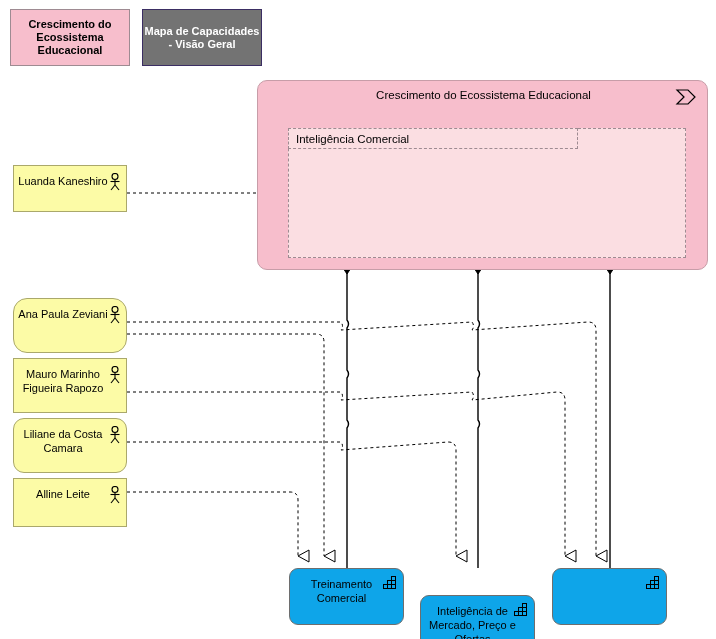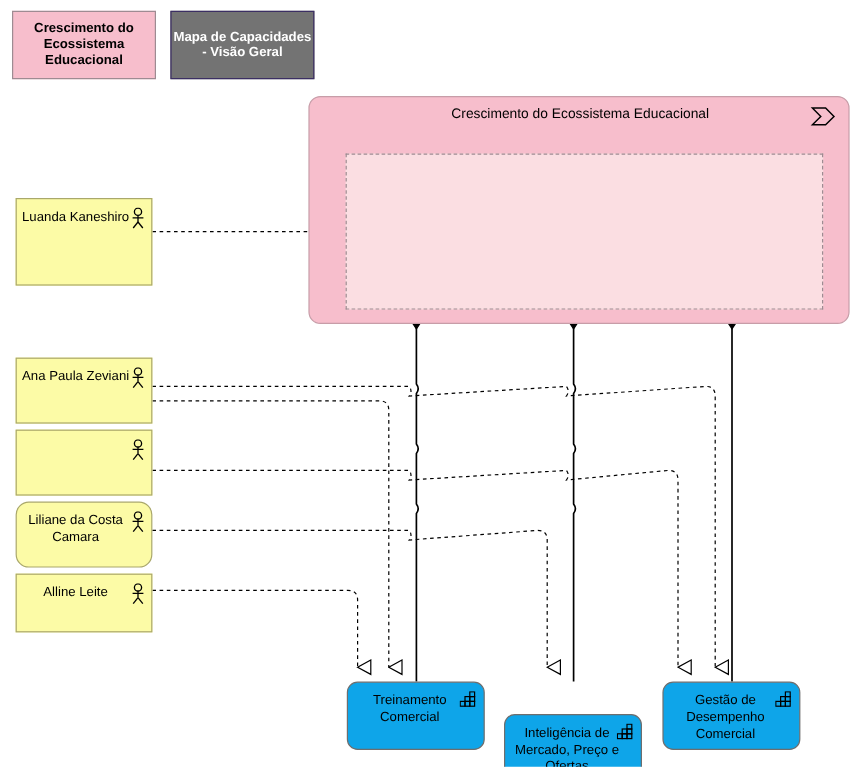--- a/index.html
+++ b/index.html
@@ -152,6 +152,9 @@
   </svg>
 
   <div id="inner-box"></div>
+  <div id="inner-header">
+    <span>Inteligência Comercial</span>
+  </div>
 </div>
 
 <div class="actor" id="actor-luanda">

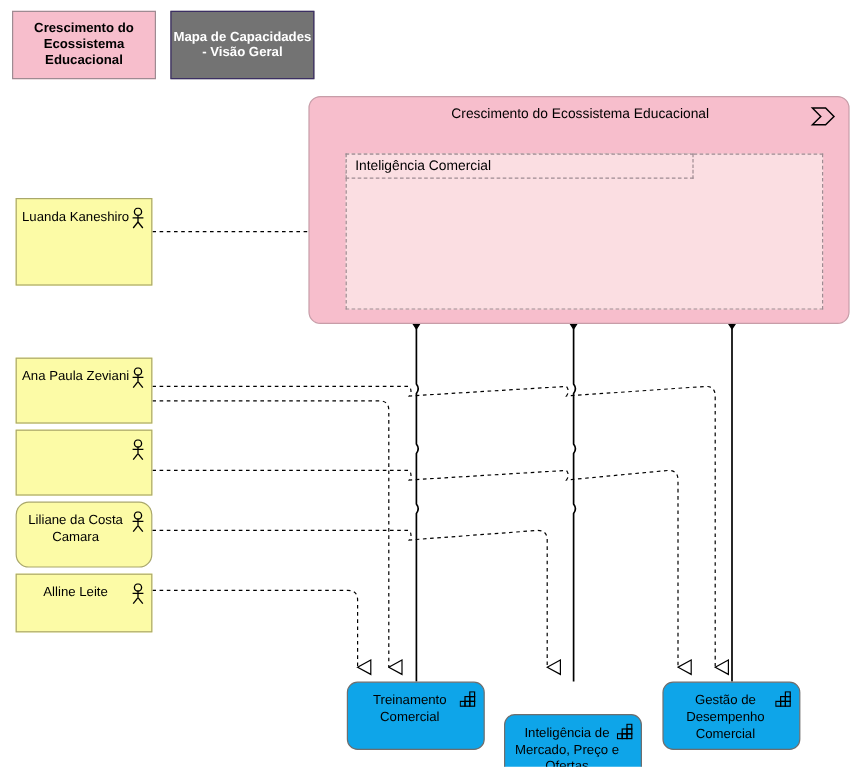--- a/index.html
+++ b/index.html
@@ -69,7 +69,7 @@
   }
   .actor-icon{position:absolute;right:4px;top:7px;width:14px;height:18px;}
 
-  #actor-luanda  {top:165px;height:73px;}
+  #actor-luanda  {top:165px;height:47px;}
   #actor-ana     {top:298px;height:55px;}
   #actor-mauro   {top:358px;height:55px;}
   #actor-liliane {top:418px;height:55px;border-radius:11px;}

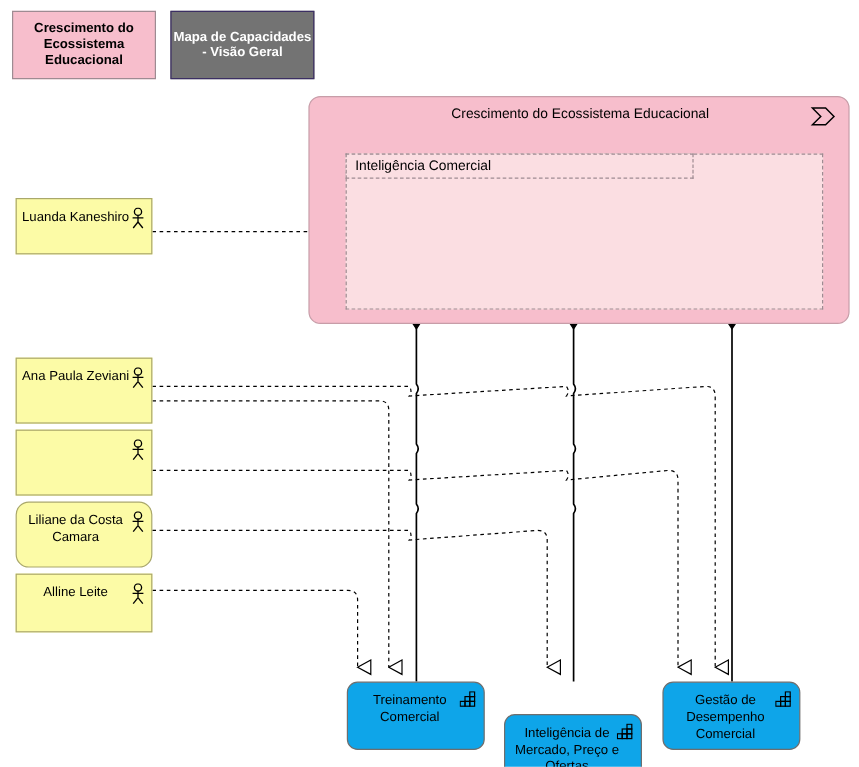--- a/index.html
+++ b/index.html
@@ -70,7 +70,7 @@
   .actor-icon{position:absolute;right:4px;top:7px;width:14px;height:18px;}
 
   #actor-luanda  {top:165px;height:47px;}
-  #actor-ana     {top:298px;height:55px;}
+  #actor-ana     {top:298px;height:55px;border-radius:14px;}
   #actor-mauro   {top:358px;height:55px;}
   #actor-liliane {top:418px;height:55px;border-radius:11px;}
   #actor-alline  {top:478px;height:49px;}

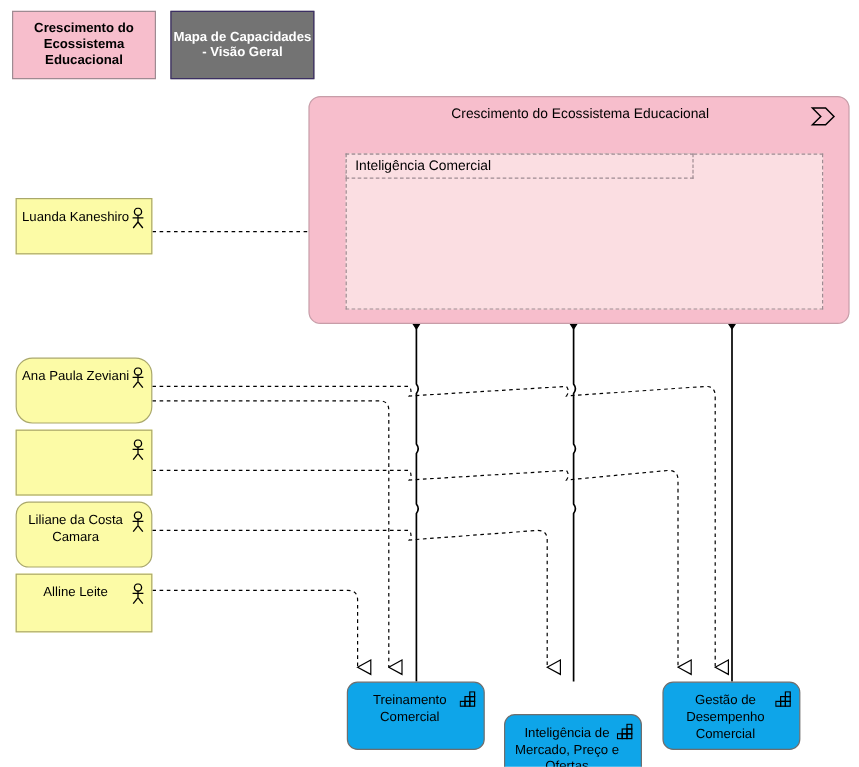--- a/index.html
+++ b/index.html
@@ -180,6 +180,7 @@
 </div>
 
 <div class="actor" id="actor-mauro">
+  <span class="label">Mauro Marinho Figueira Rapozo</span>
   <svg class="actor-icon" viewBox="0 0 14 18">
     <circle cx="7" cy="3.5" r="3" fill="none" stroke="#000" stroke-width="1.1"></circle>
     <line x1="7" y1="6.5" x2="7" y2="12" stroke="#000" stroke-width="1.1"></line>

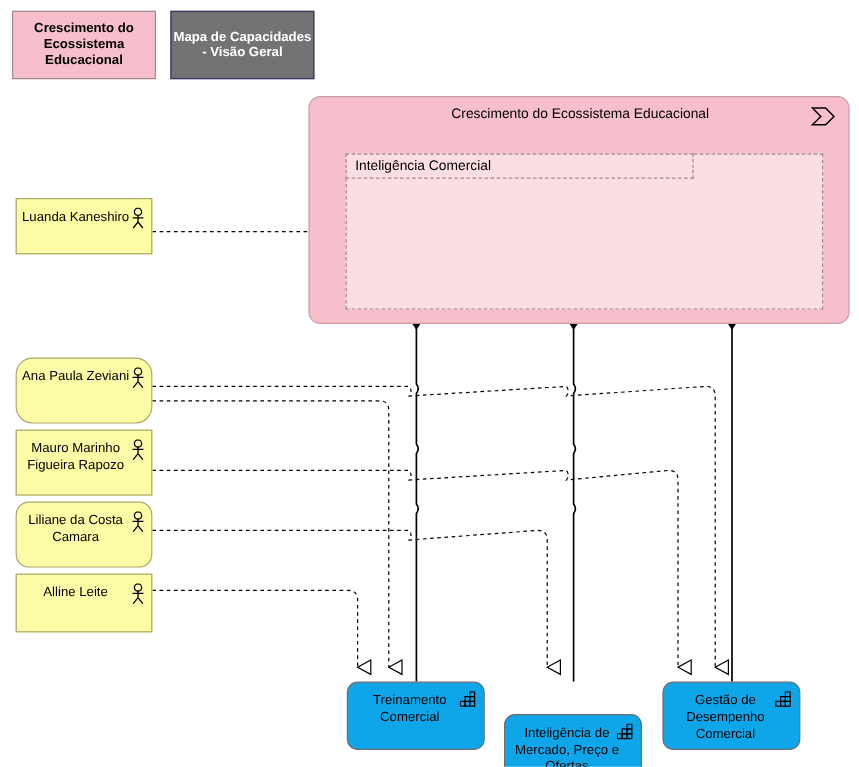--- a/index.html
+++ b/index.html
@@ -237,7 +237,6 @@
 </div>
 
 <div class="cap" id="cap-gestao">
-  <span class="label">Gestão de Desempenho Comercial</span>
   <svg class="cap-icon" viewBox="0 0 15 14">
     <rect x="8.5" y="0.5" width="4" height="4" fill="none" stroke="#000" stroke-width="1"></rect>
     <rect x="4.5" y="4.5" width="4" height="4" fill="none" stroke="#000" stroke-width="1"></rect>

